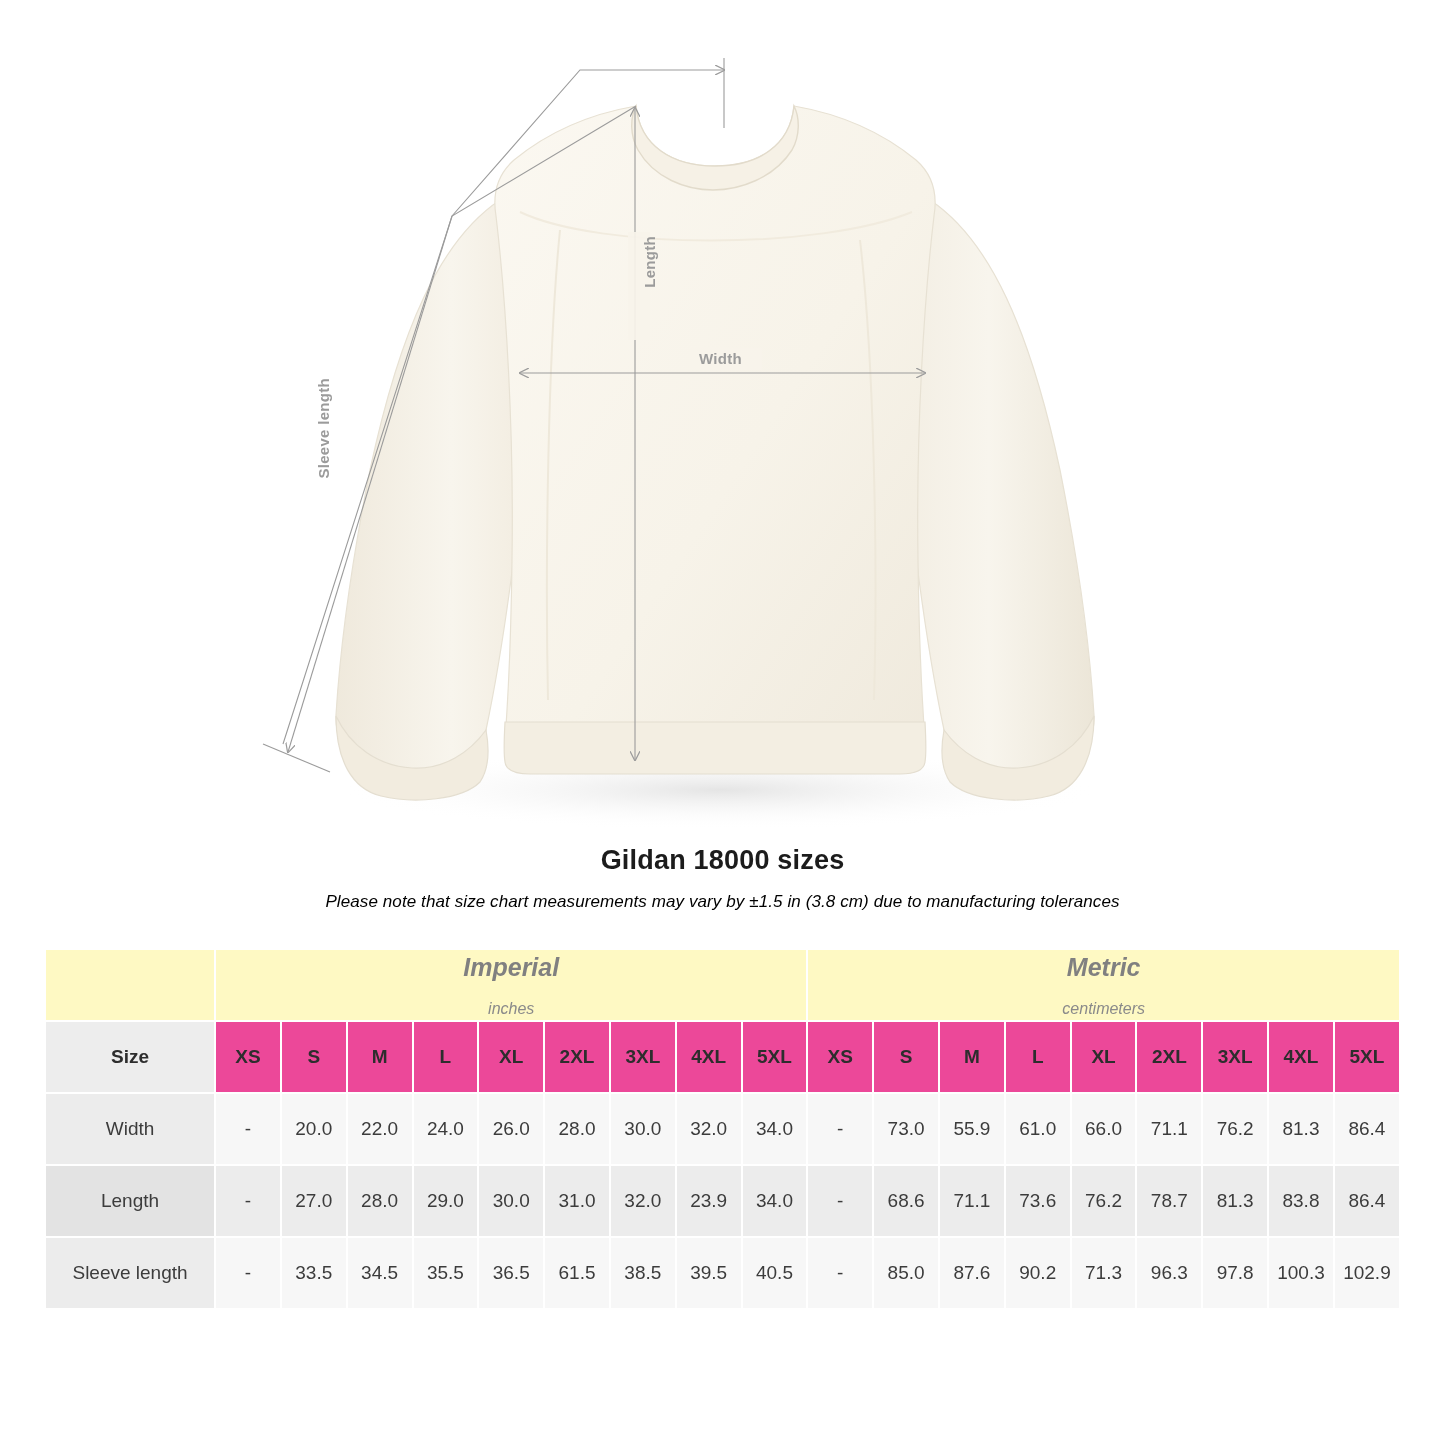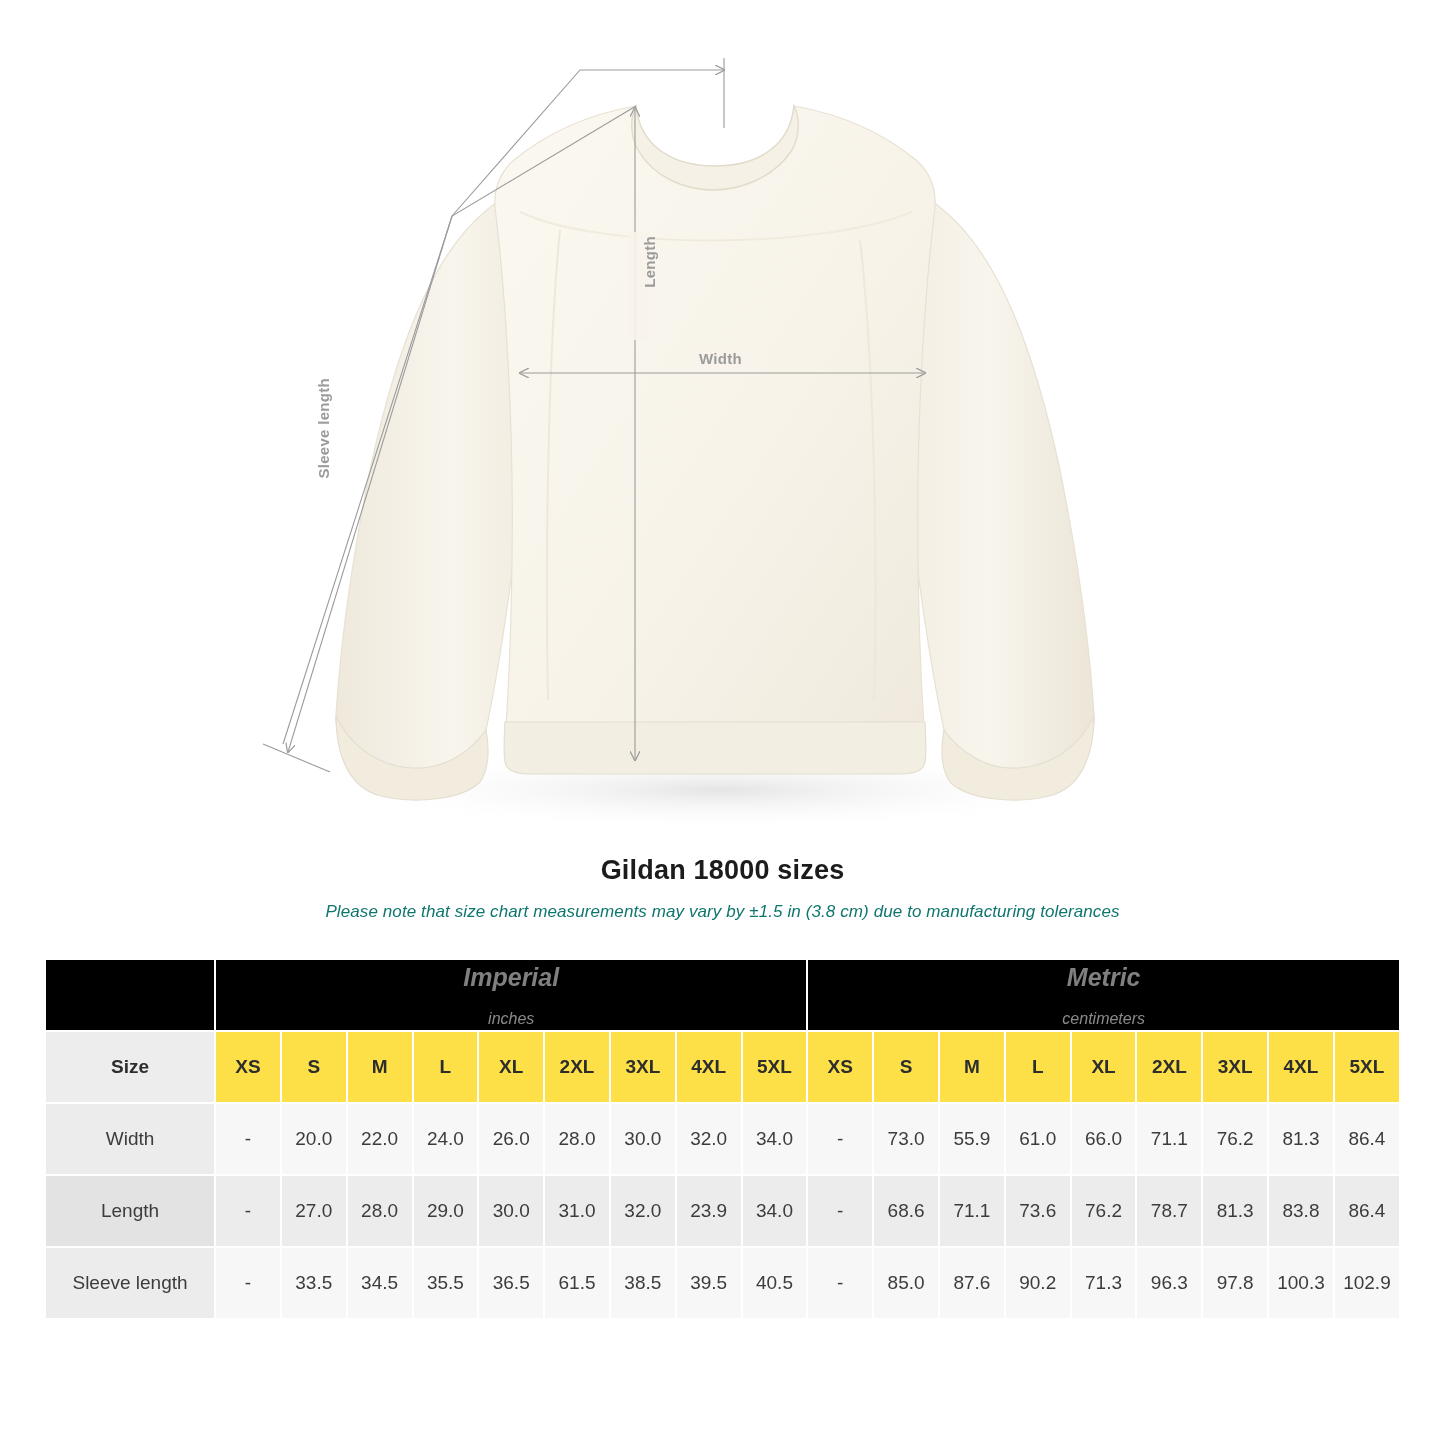--- a/index.html
+++ b/index.html
@@ -60,7 +60,6 @@
   
   .title-block {
     text-align: center;
-    margin-top: 10px;
   }
   .chart-title {
     font-size: 27px;

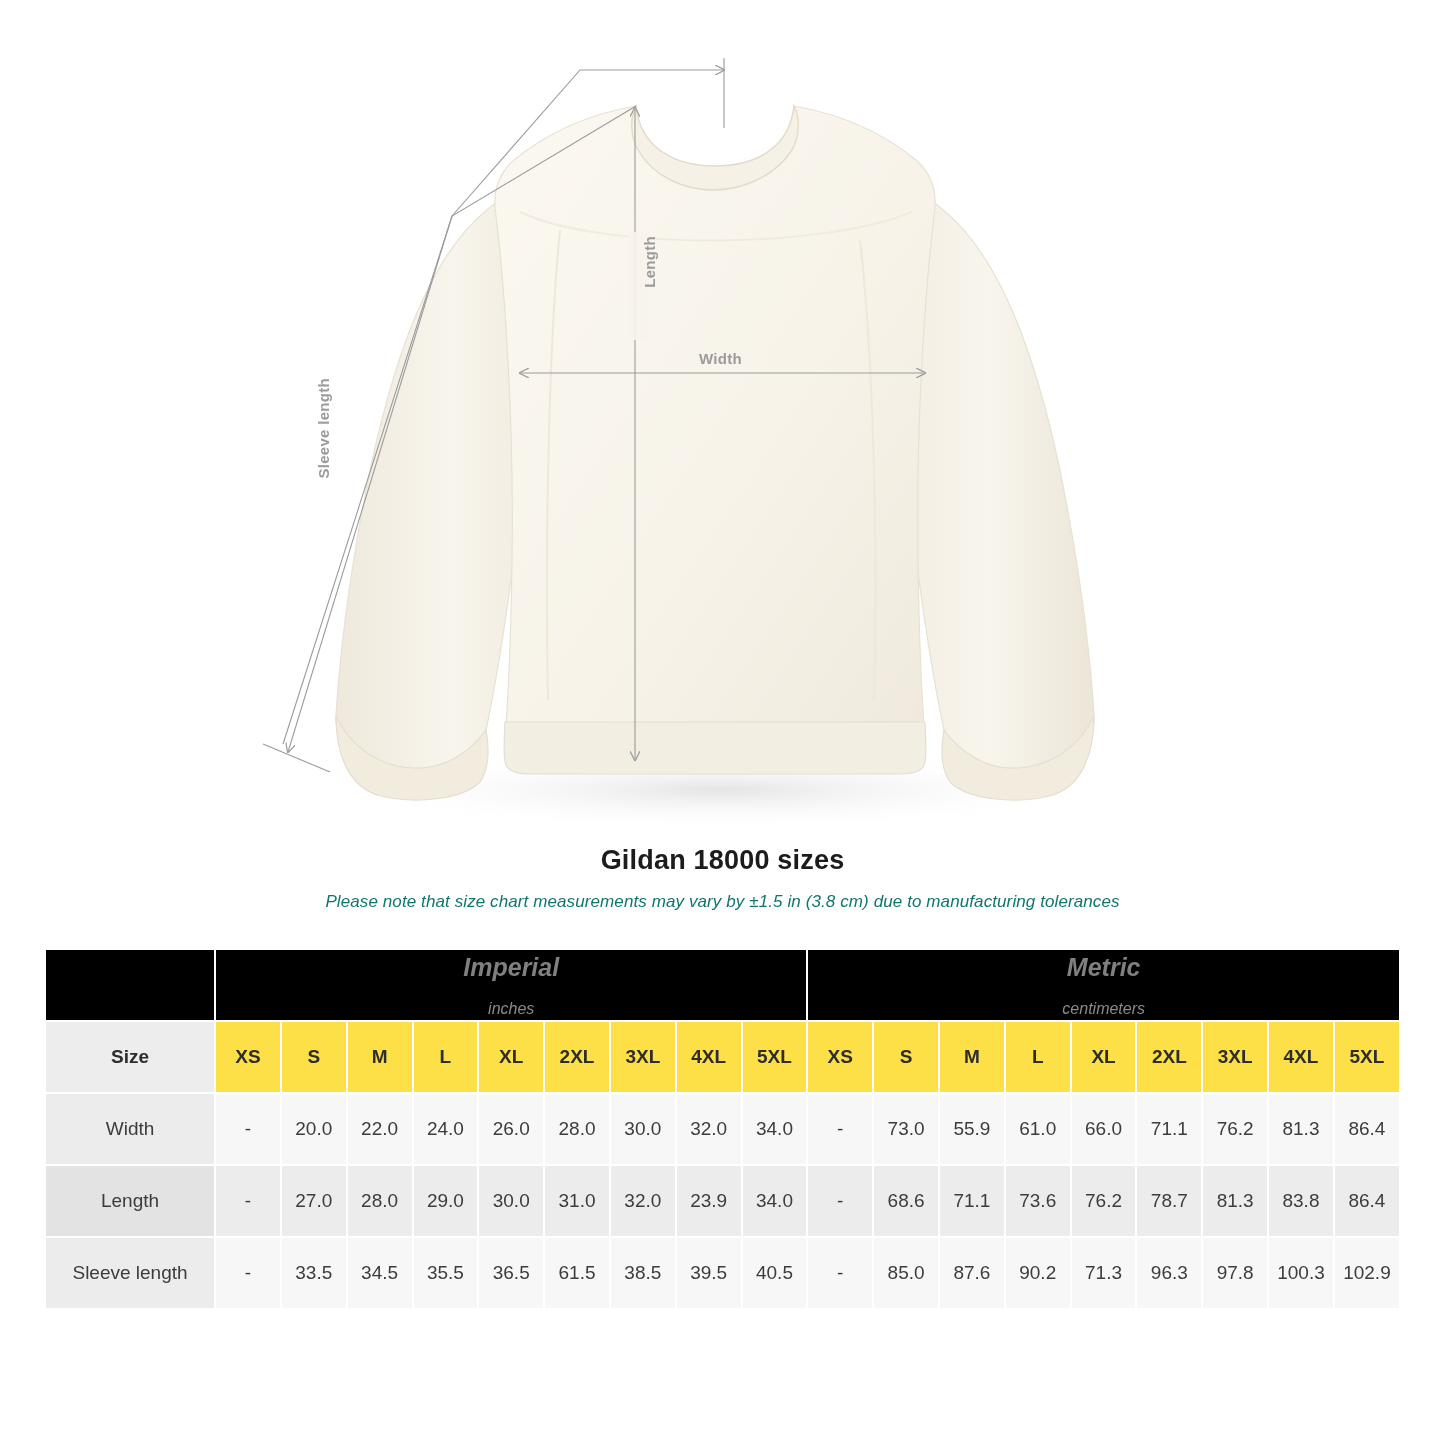--- a/index.html
+++ b/index.html
@@ -70,7 +70,7 @@
   }
   .chart-note {
     font-size: 17px;
-    color: #0f766e;
+    color: #000000;
     font-style: italic;
     margin-top: 16px;
     letter-spacing: 0.1px;

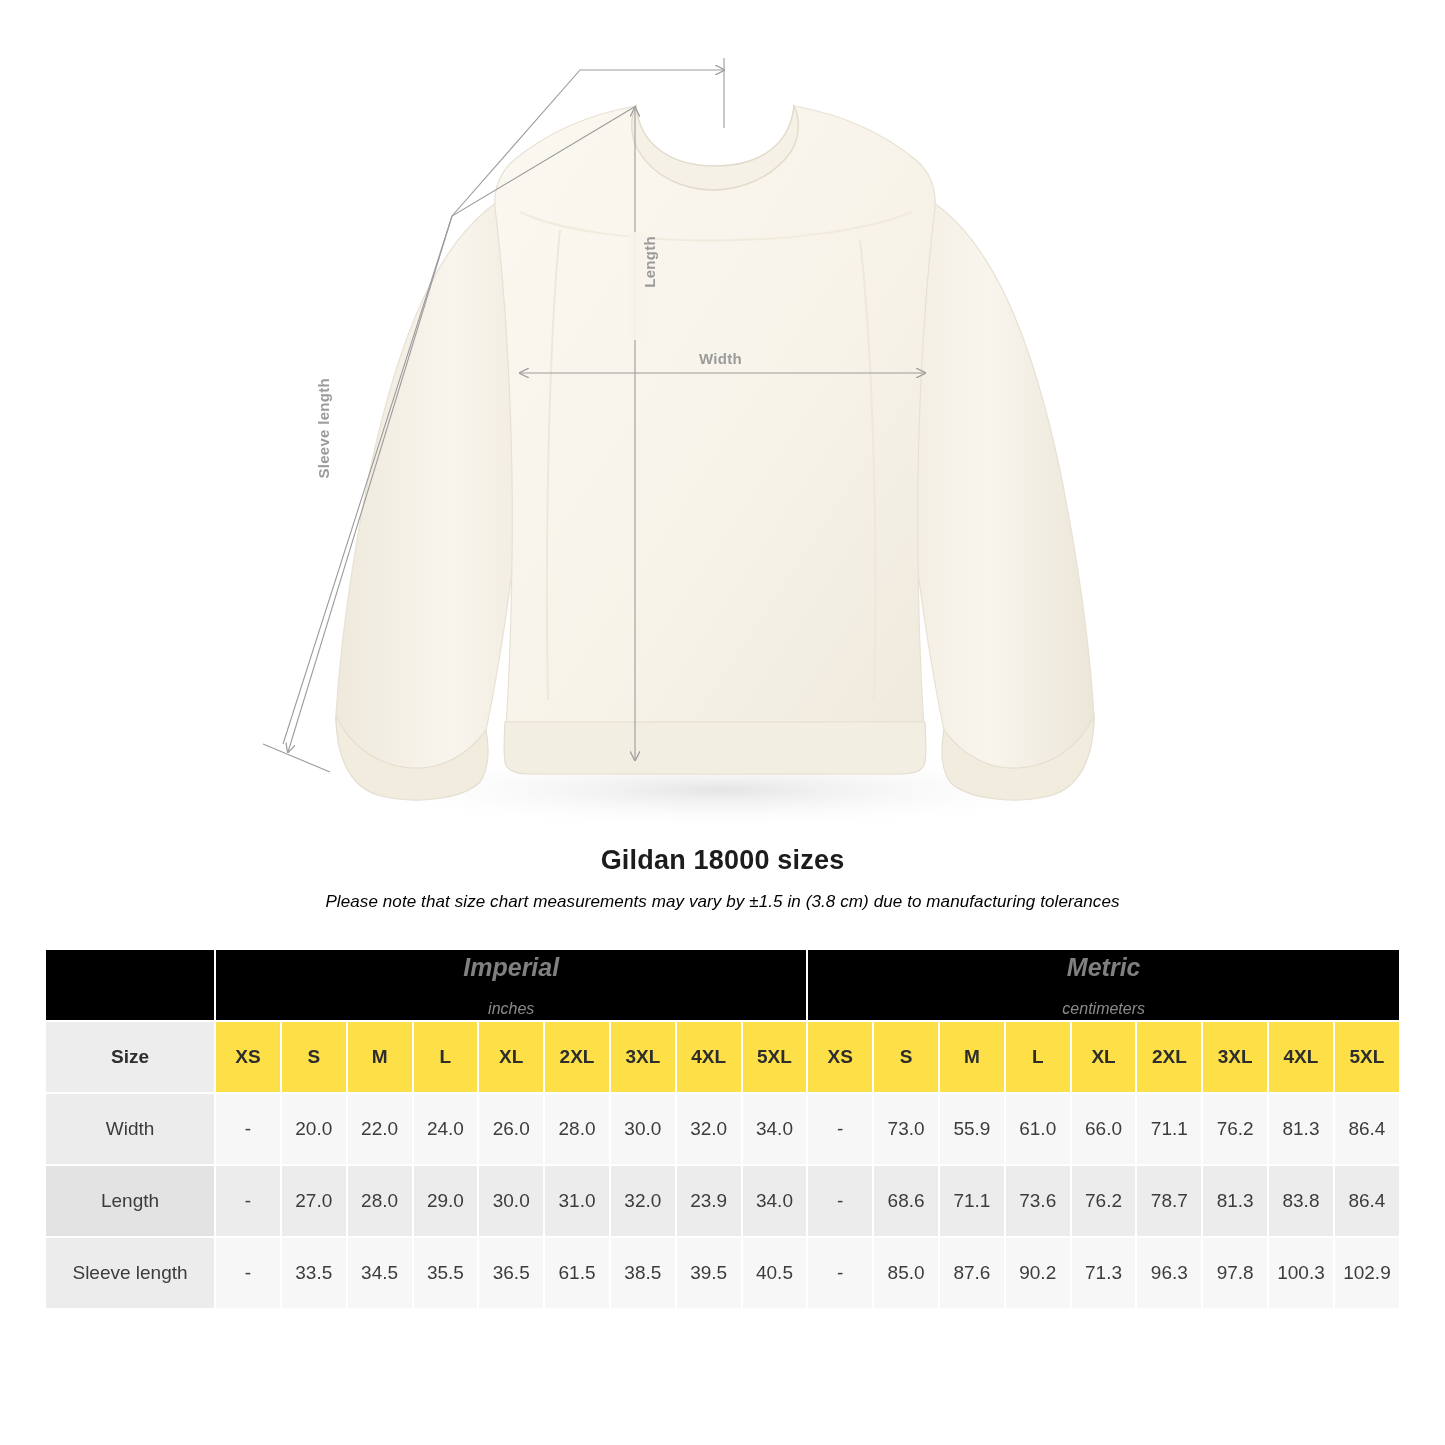--- a/index.html
+++ b/index.html
@@ -97,7 +97,7 @@
     vertical-align: middle;
   }
   .unit-head {
-    background: #000000;
+    background: #fef9c3;
     height: 110px;
   }
   .unit-title {

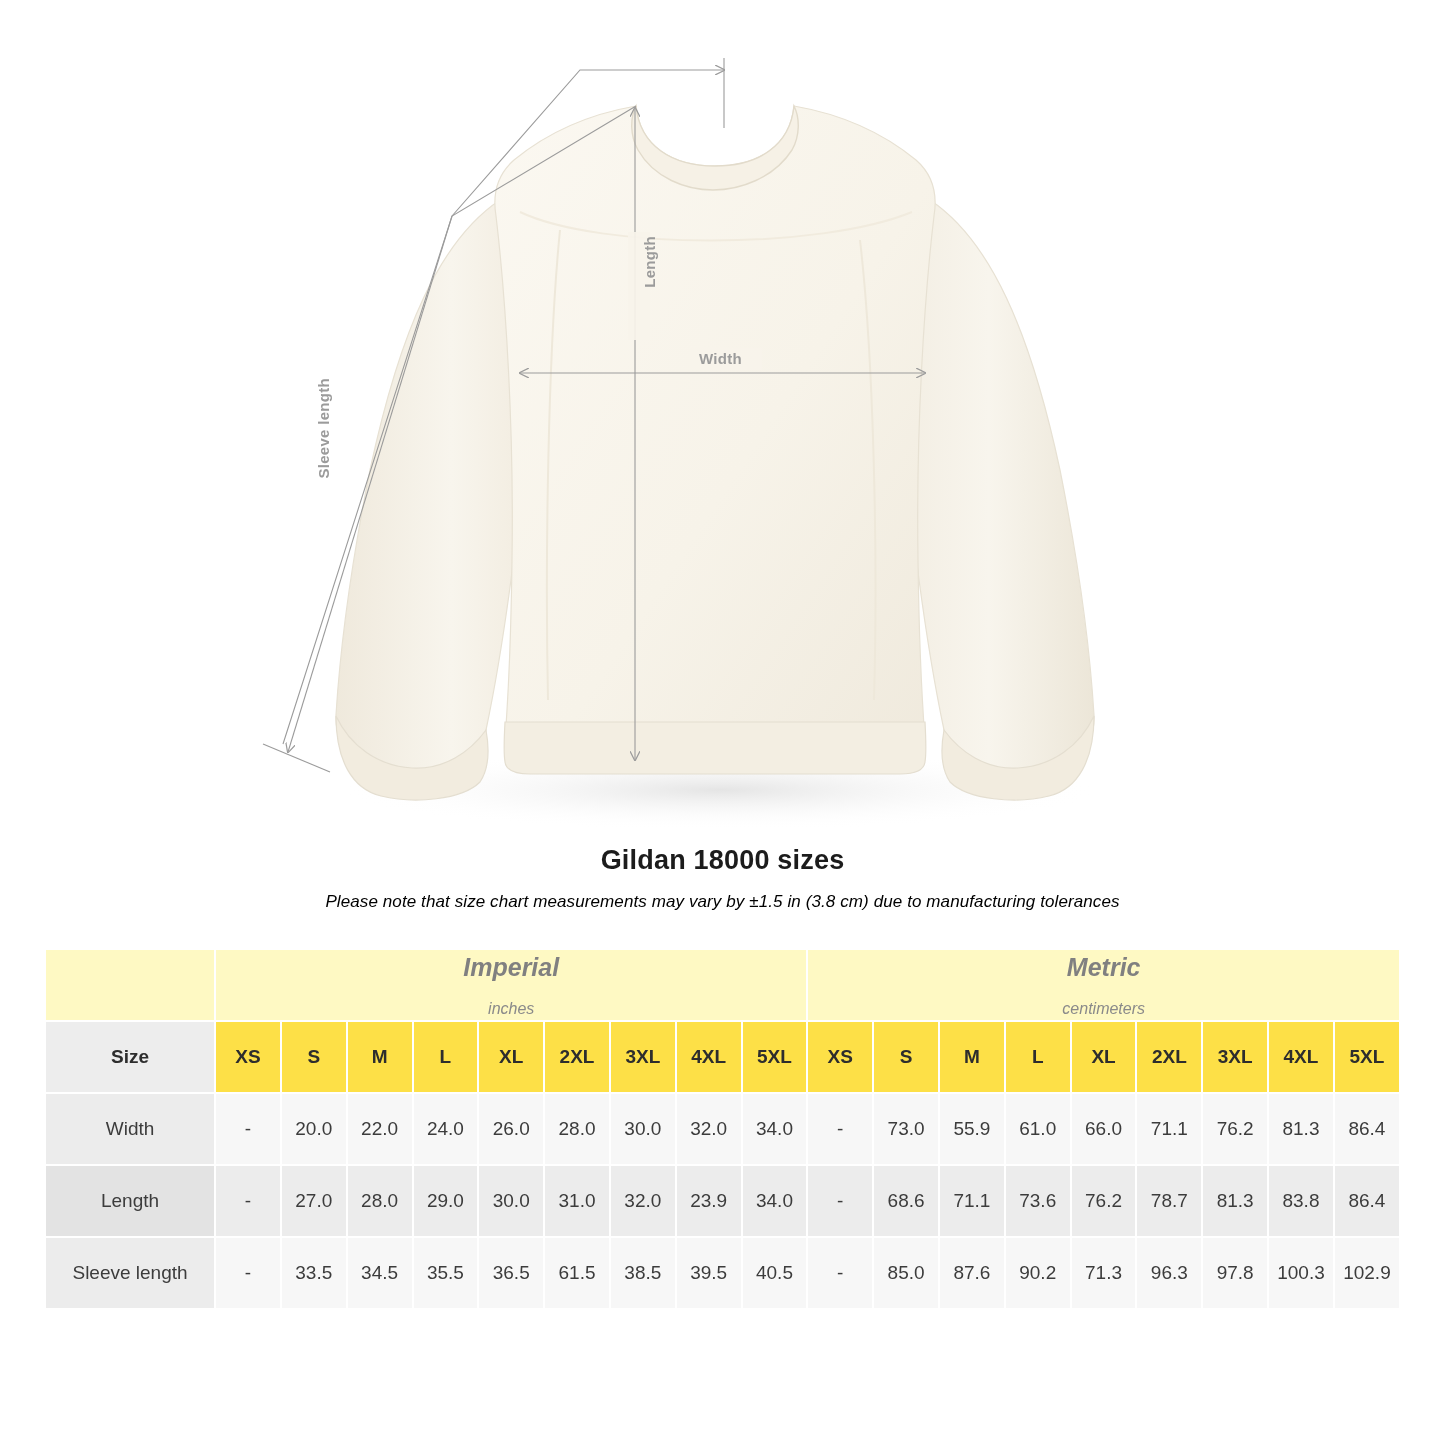--- a/index.html
+++ b/index.html
@@ -114,7 +114,7 @@
     margin-top: 18px;
   }
   tr.head-row td {
-    background: #fde047;
+    background: #ec4899;
     font-weight: bold;
     font-size: 19px;
     color: #2d2d2d;

